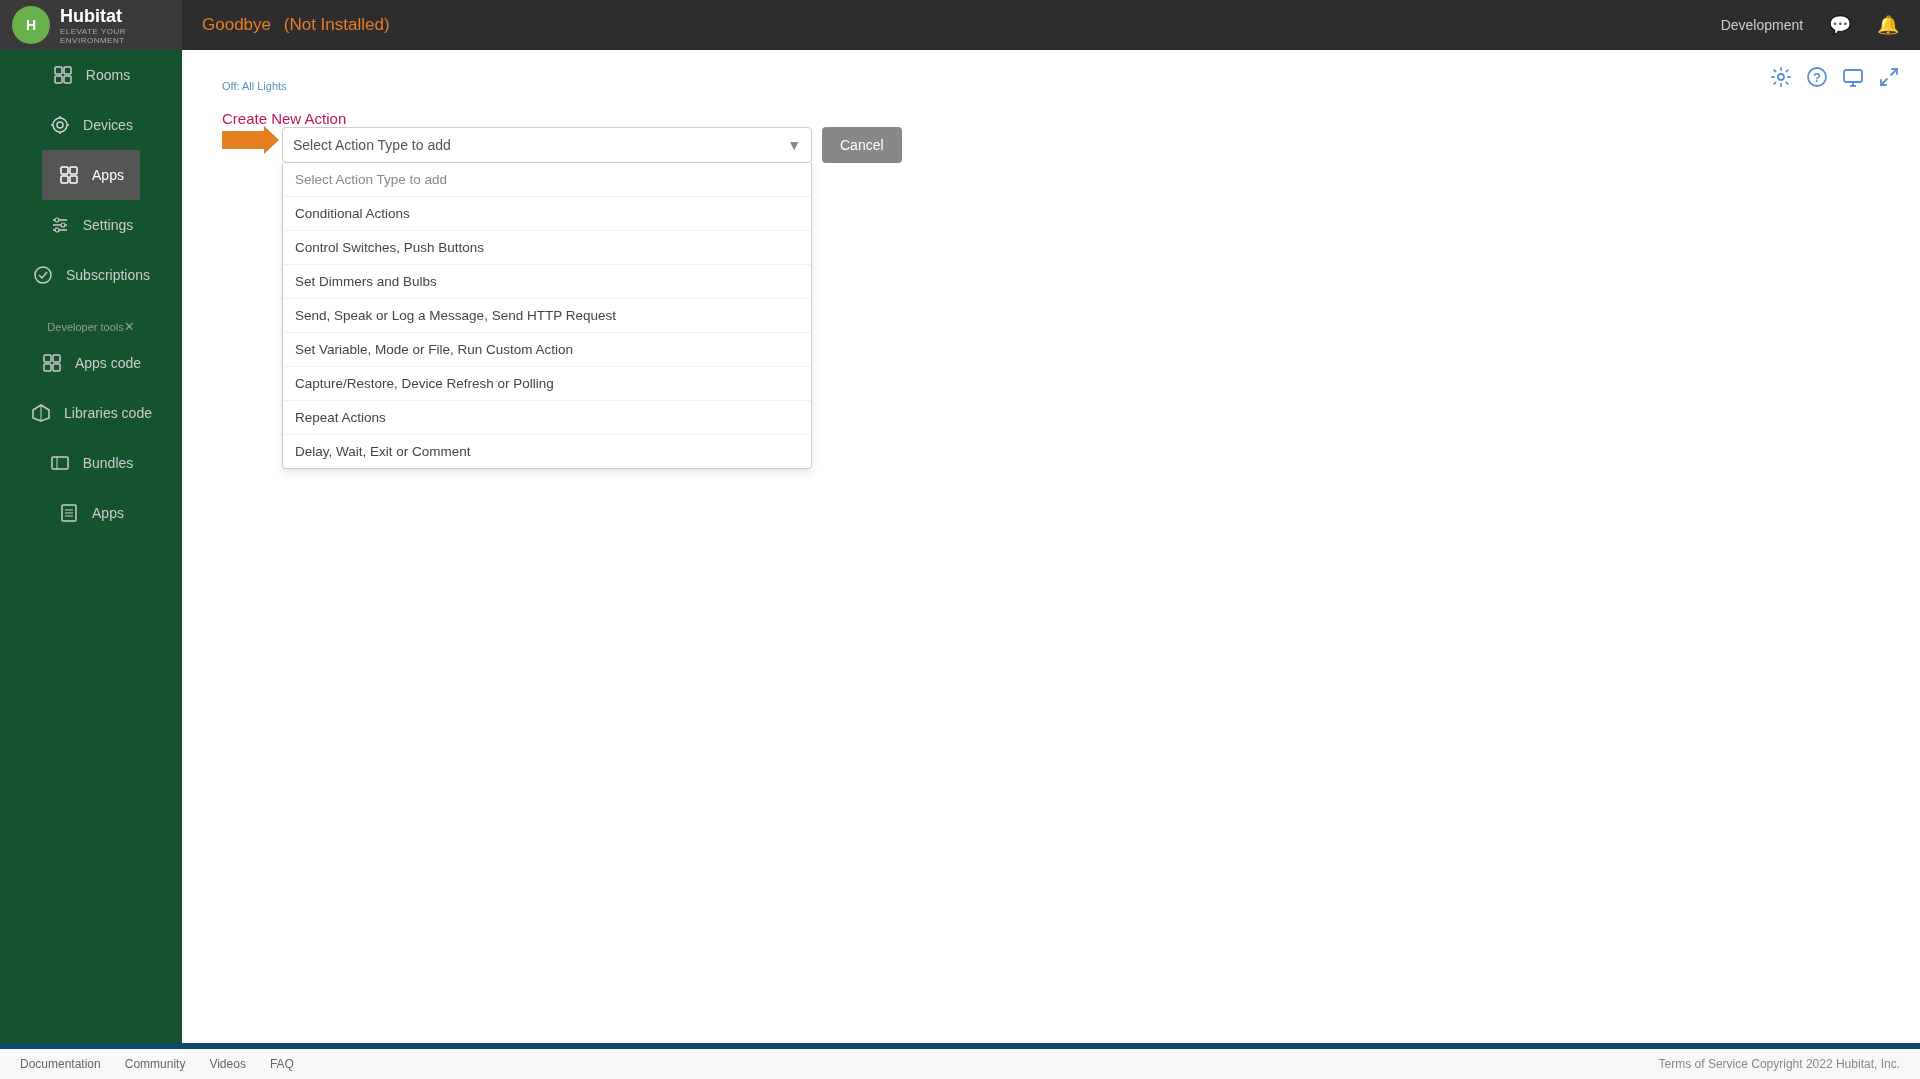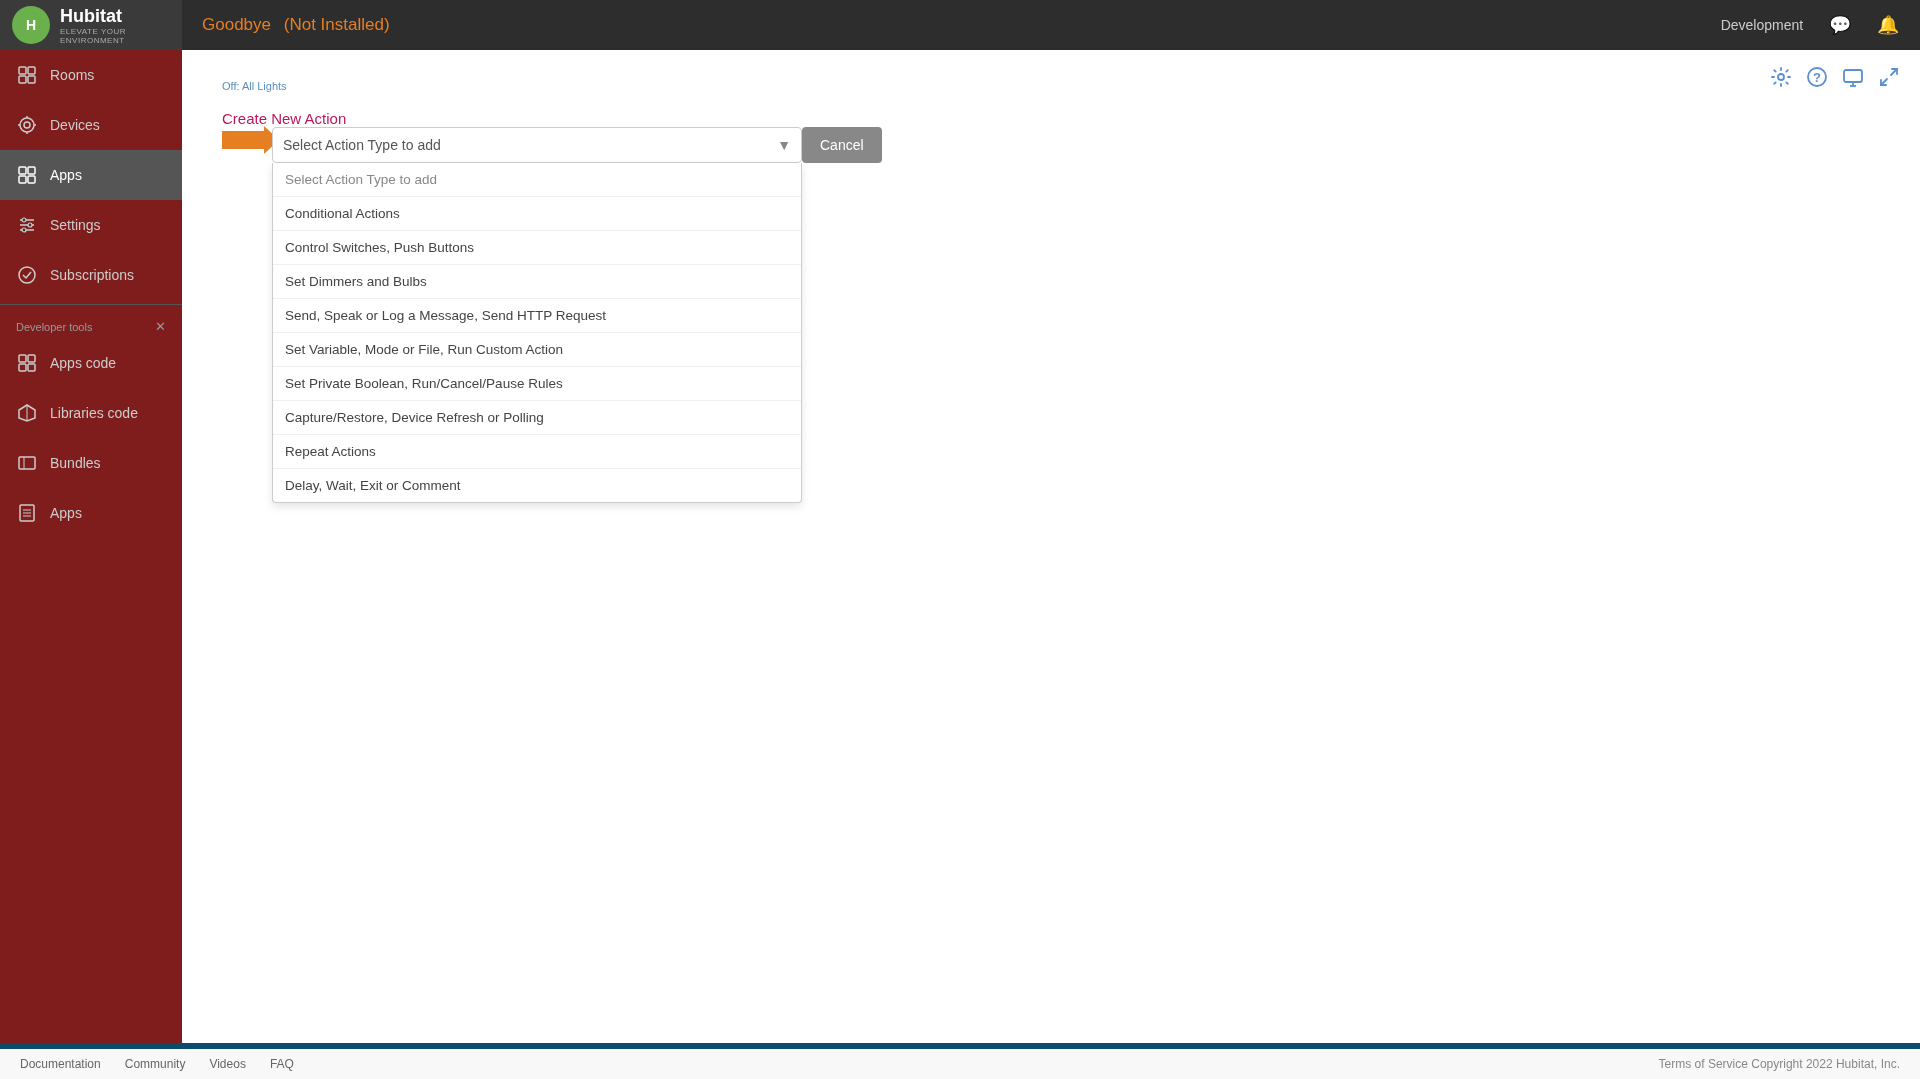--- a/index.html
+++ b/index.html
@@ -73,11 +73,12 @@
     
     .sidebar {
       width: 182px;
-      background: #7f1d1d;
+      background: #14532d;
       flex-shrink: 0;
       display: flex;
       flex-direction: column;
       overflow-y: auto;
+      align-items: center;
     }
     .sidebar-item {
       display: flex;

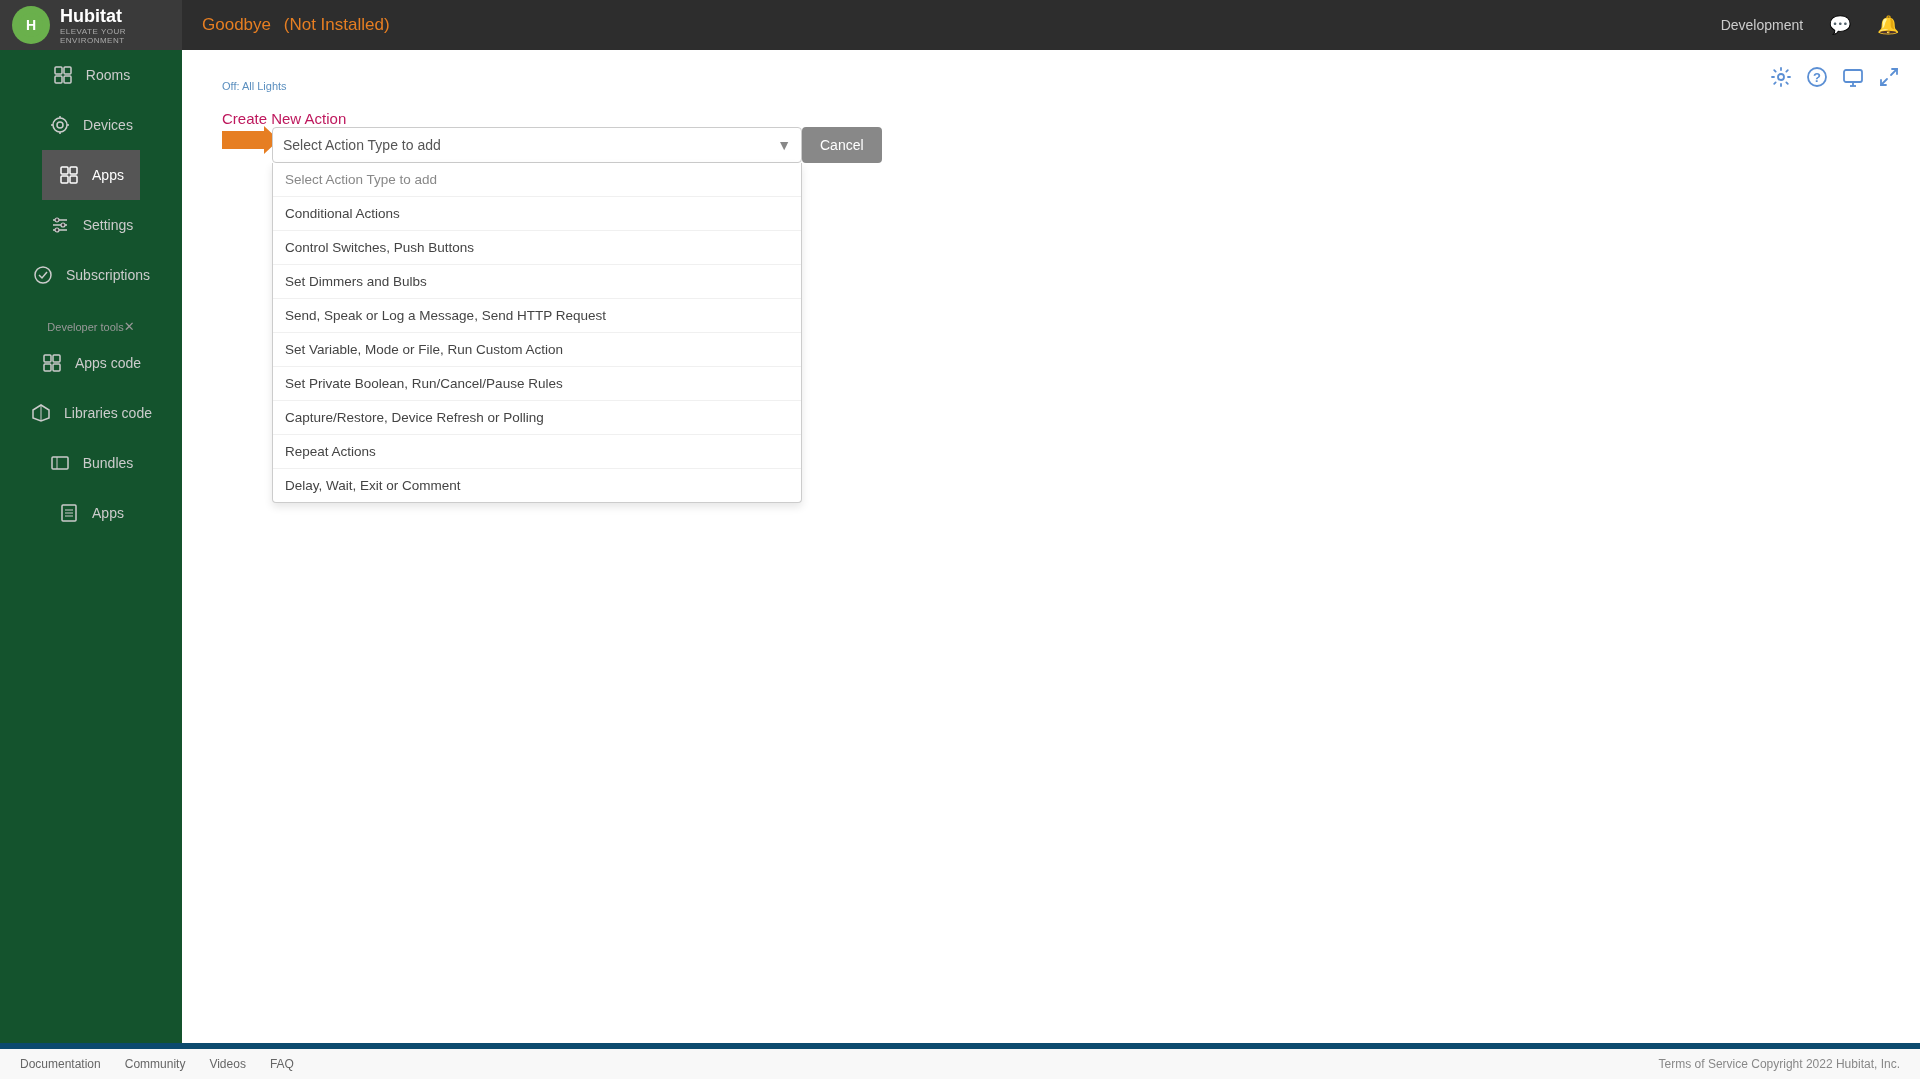--- a/index.html
+++ b/index.html
@@ -156,7 +156,7 @@
     .action-row {
       display: flex;
       align-items: flex-start;
-      gap: 0;
+      gap: 10px;
       position: relative;
     }
     .select-wrapper {

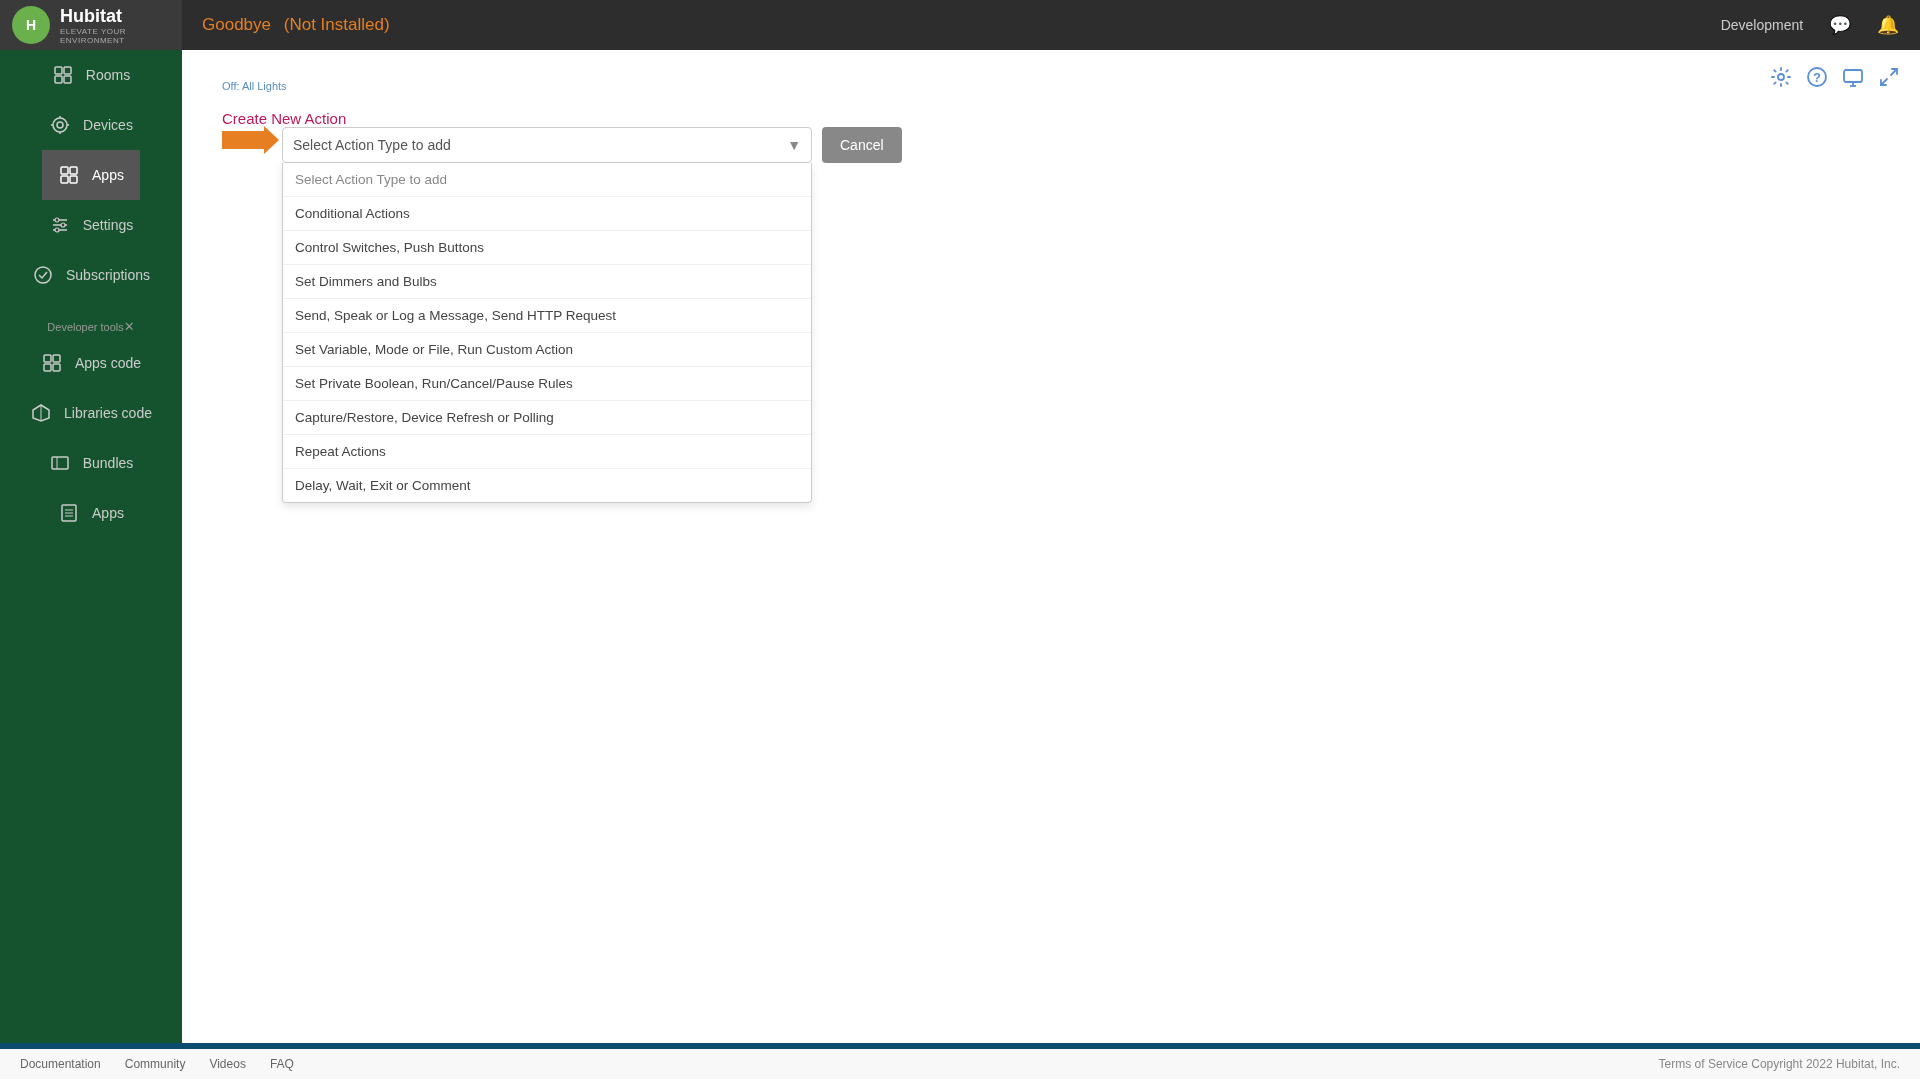--- a/index.html
+++ b/index.html
@@ -431,7 +431,6 @@
             <div class="dropdown-item">Set Dimmers and Bulbs</div>
             <div class="dropdown-item">Send, Speak or Log a Message, Send HTTP Request</div>
             <div class="dropdown-item">Set Variable, Mode or File, Run Custom Action</div>
-            <div class="dropdown-item">Set Private Boolean, Run/Cancel/Pause Rules</div>
             <div class="dropdown-item">Capture/Restore, Device Refresh or Polling</div>
             <div class="dropdown-item">Repeat Actions</div>
             <div class="dropdown-item">Delay, Wait, Exit or Comment</div>

